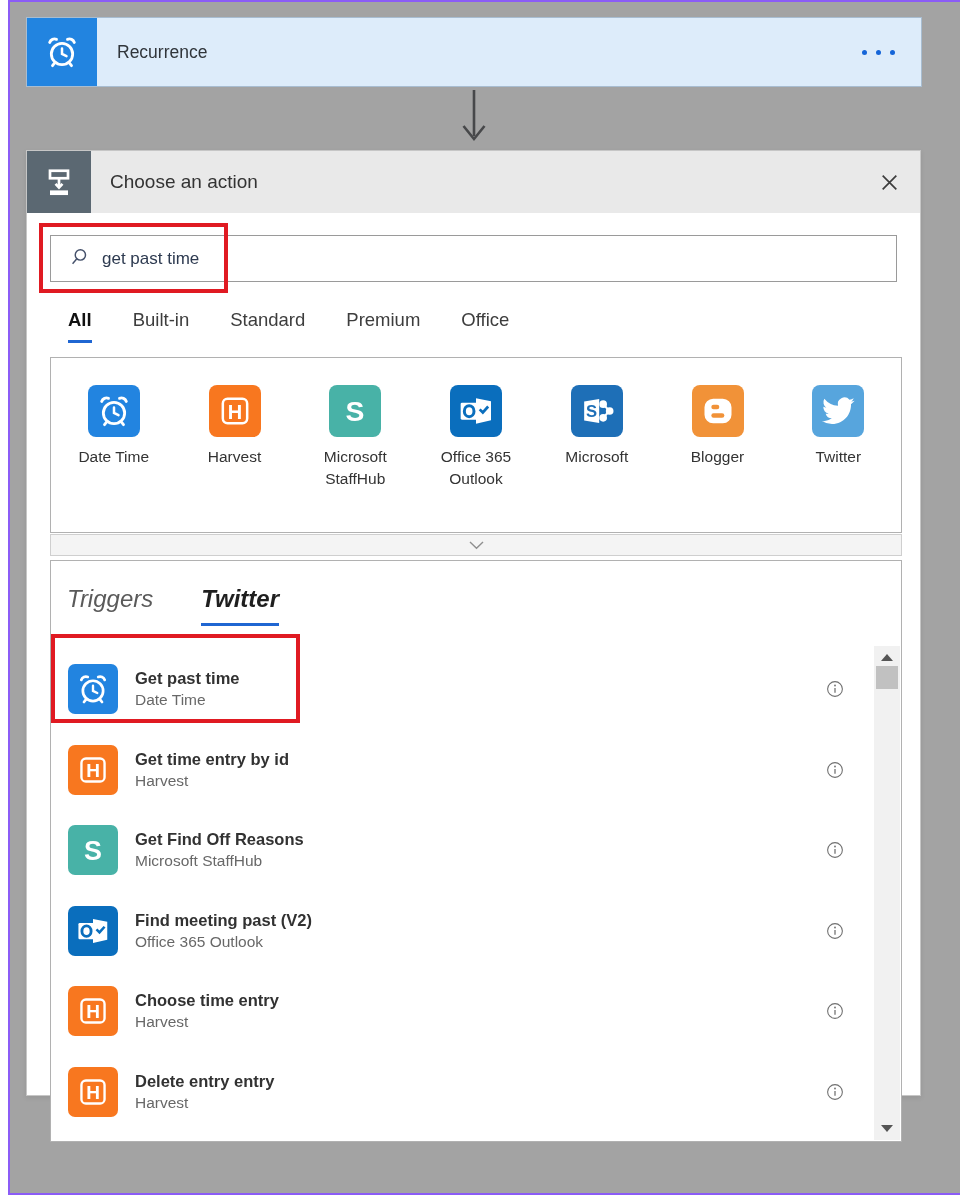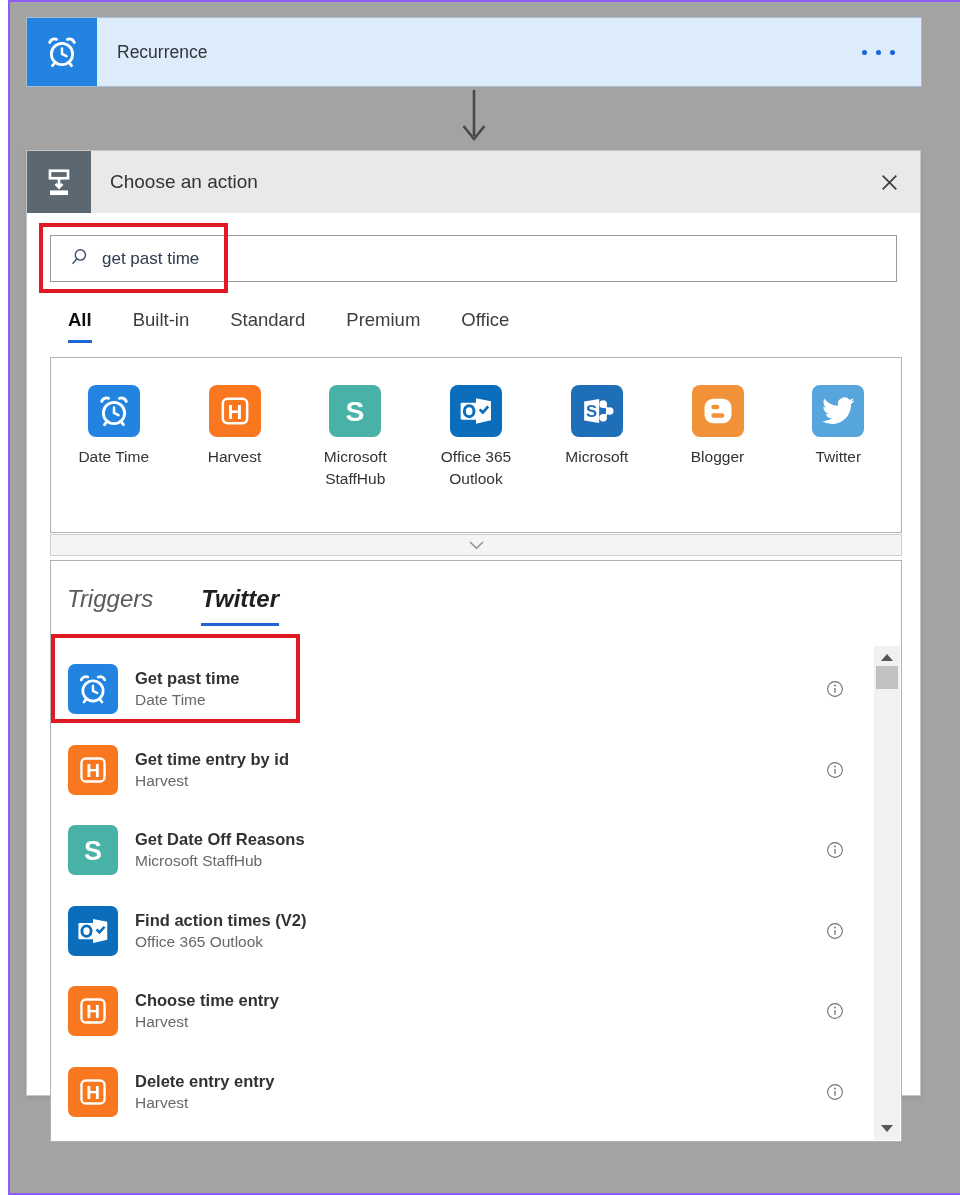--- a/index.html
+++ b/index.html
@@ -300,7 +300,7 @@
               </svg>
             </div>
             <div>
-              <div class="row-title">Get Date Off Reasons</div>
+              <div class="row-title">Get Find Off Reasons</div>
               <div class="row-source">Microsoft StaffHub</div>
             </div>
             <div class="row-info">

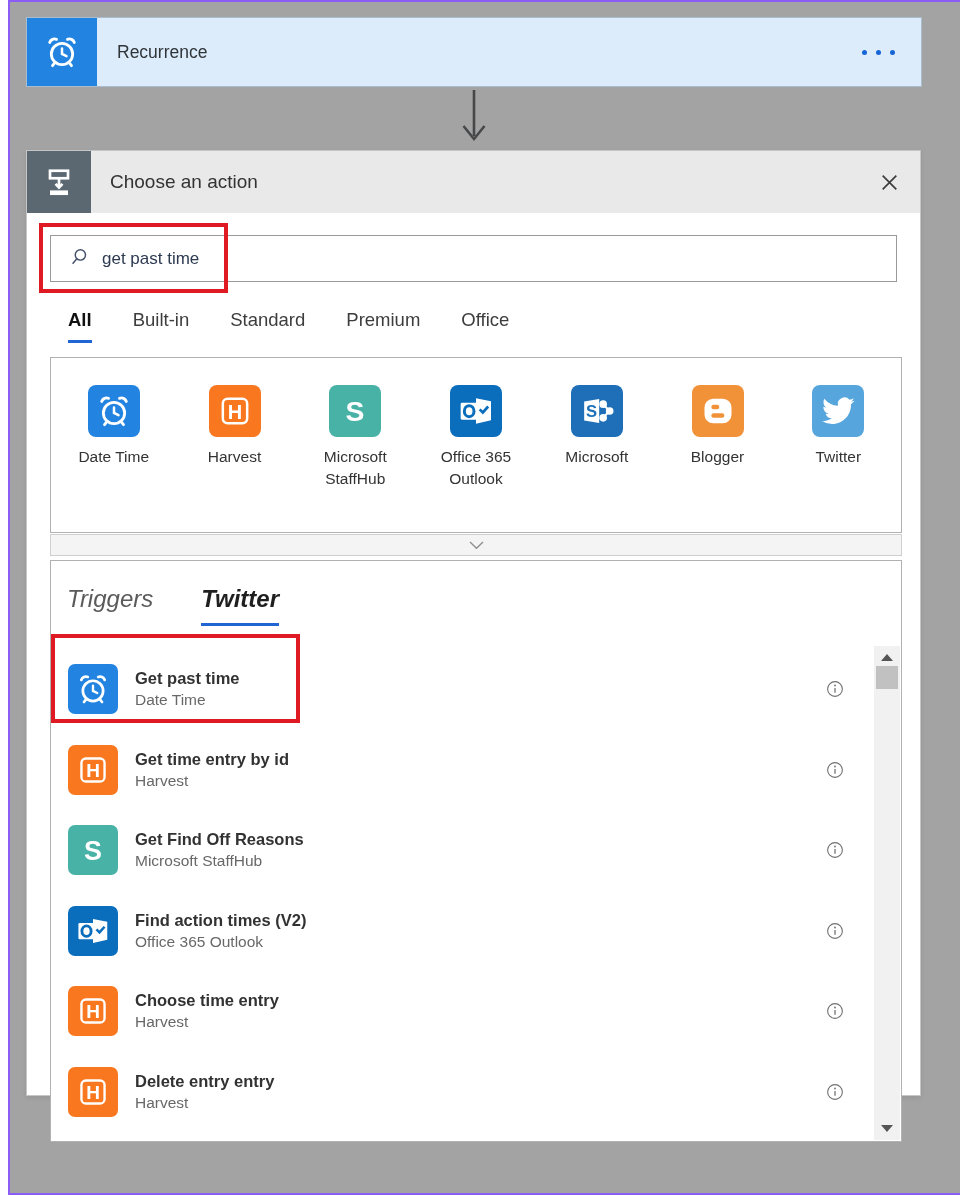--- a/index.html
+++ b/index.html
@@ -321,7 +321,7 @@
               </svg>
             </div>
             <div>
-              <div class="row-title">Find action times (V2)</div>
+              <div class="row-title">Find meeting past (V2)</div>
               <div class="row-source">Office 365 Outlook</div>
             </div>
             <div class="row-info">

